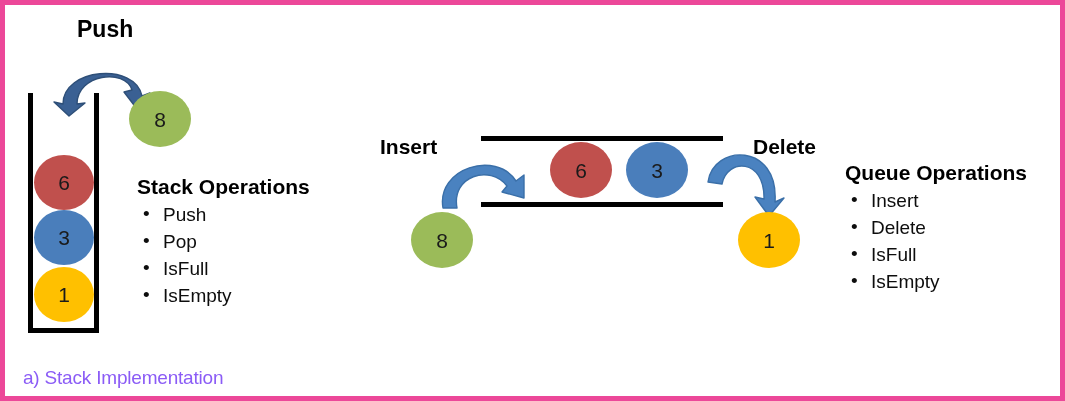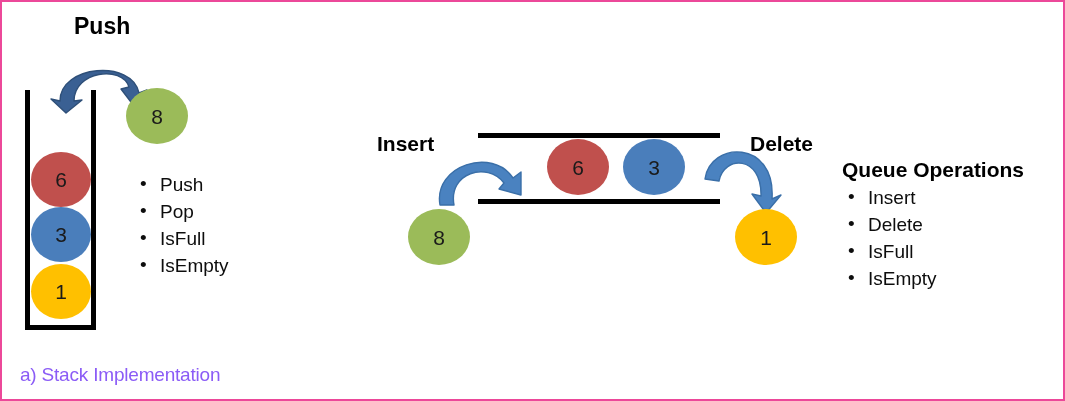--- a/index.html
+++ b/index.html
@@ -16,7 +16,7 @@
     width: 1065px;
     height: 401px;
     background: #ffffff;
-    border: 2px solid #ec4899;
+    border: 5px solid #ec4899;
     box-sizing: border-box;
     overflow: hidden;
   }

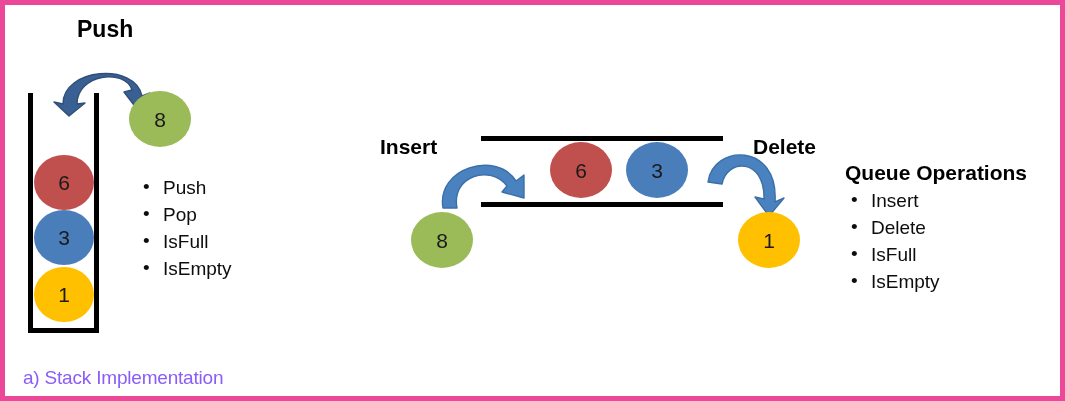--- a/index.html
+++ b/index.html
@@ -149,6 +149,7 @@
   </div>
 
   <div class="ops" style="left:132px; top:170px;">
+    <div class="ops-title">Stack Operations</div>
     <ul>
       <li>
         <span class="bullet">•</span>

